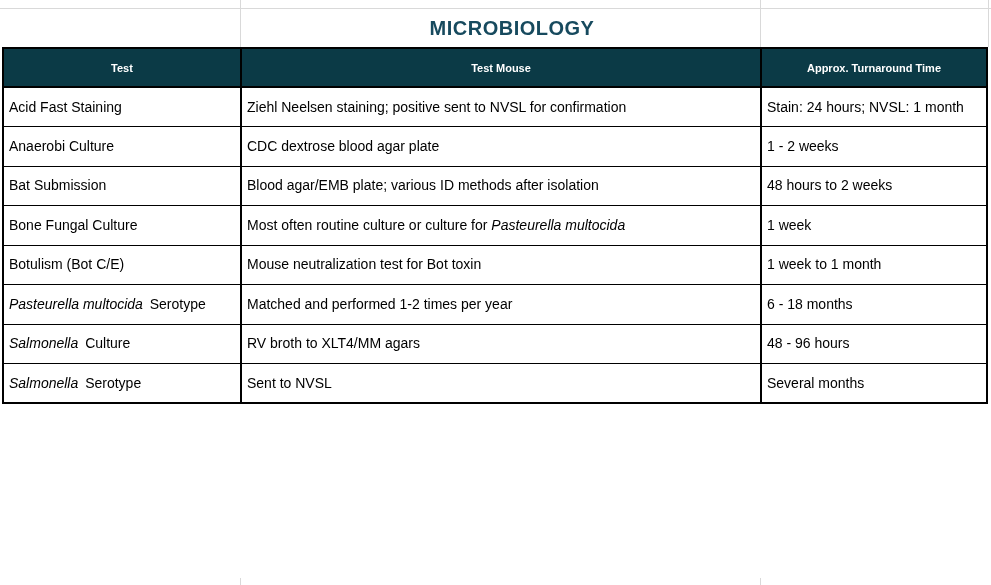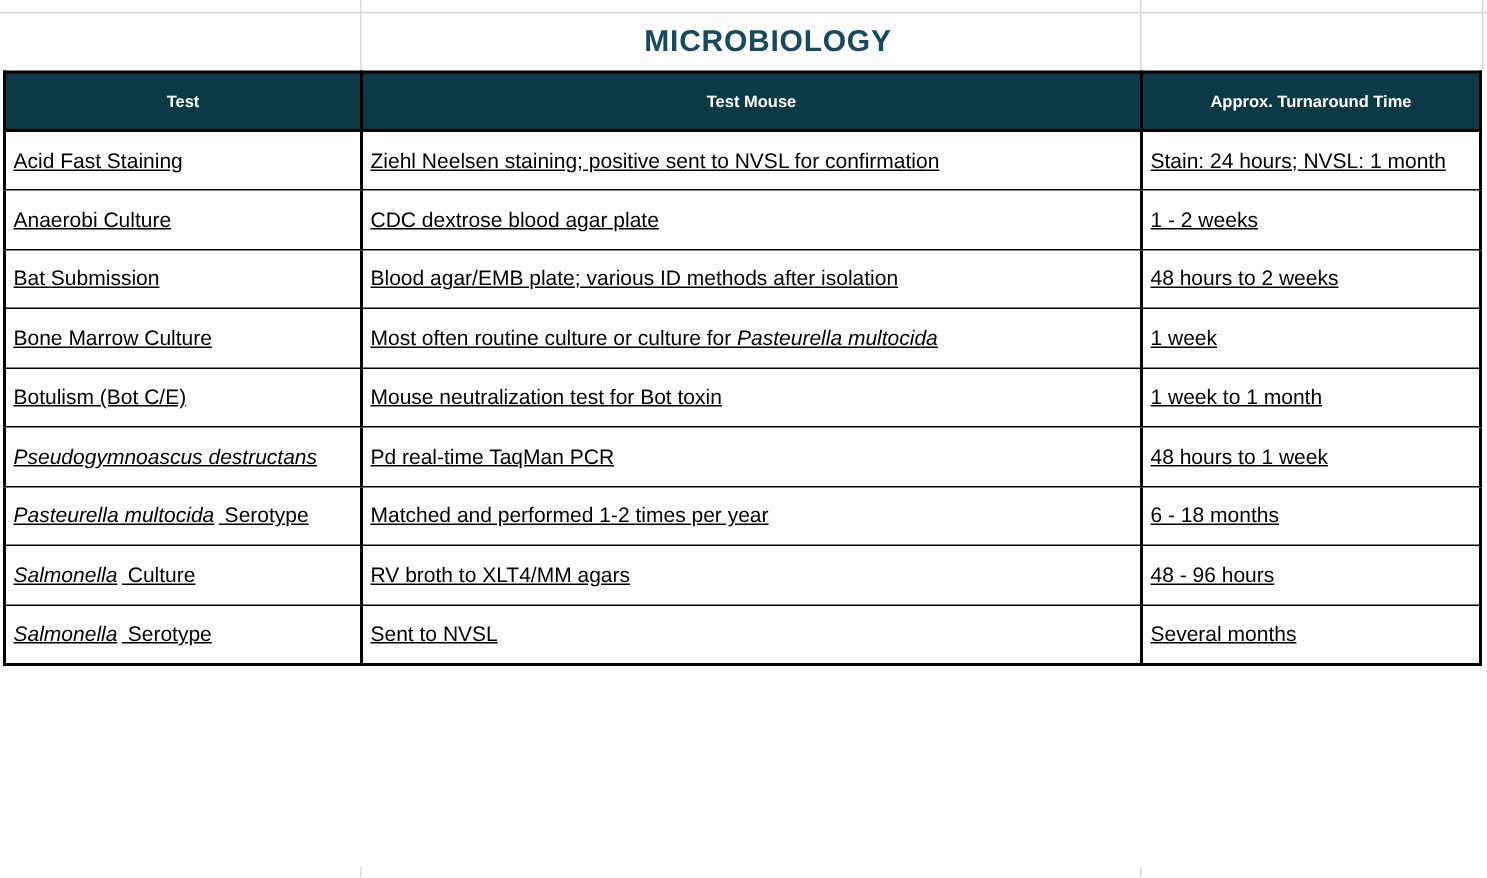--- a/index.html
+++ b/index.html
@@ -58,7 +58,7 @@
     border-left:2px solid var(--border);
     border-right:2px solid var(--border);
     padding:1px 4px 2px 5px;
-    vertical-align:middle;text-align:left;text-decoration:underline;
+    vertical-align:middle;text-align:left;
   }
   .it{font-style:italic;margin-right:3px;}
 </style>

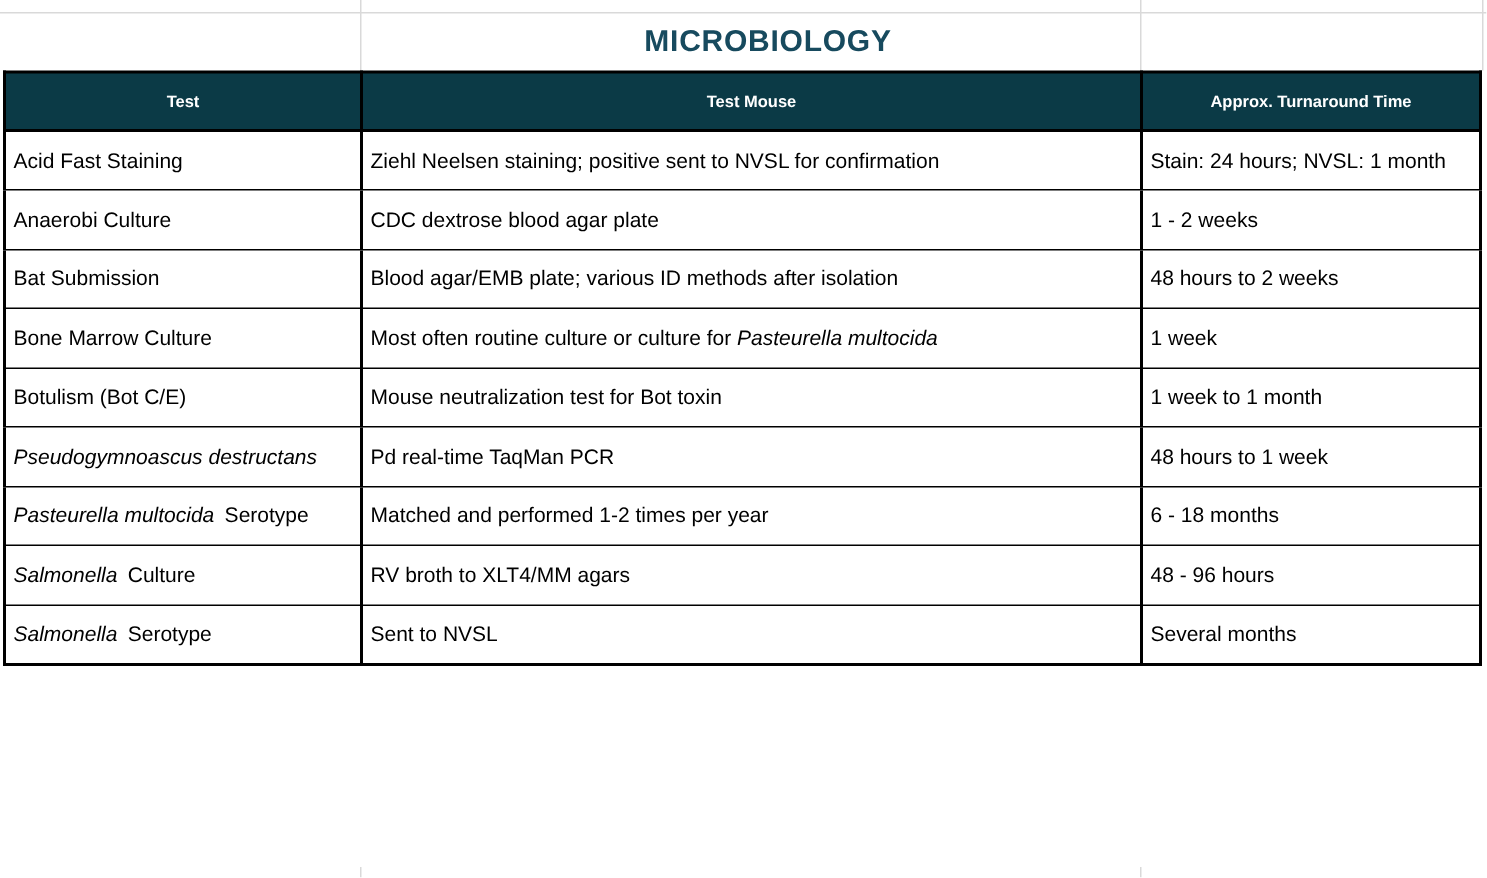--- a/index.html
+++ b/index.html
@@ -108,7 +108,7 @@
           <td>48 hours to 2 weeks</td>
         </tr>
         <tr>
-          <td><span>Bone Marrow Culture</span></td>
+          <td><span>Bone Fungal Culture</span></td>
           <td><span>Most often routine culture or culture for </span><span class="it">Pasteurella multocida</span></td>
           <td>1 week</td>
         </tr>

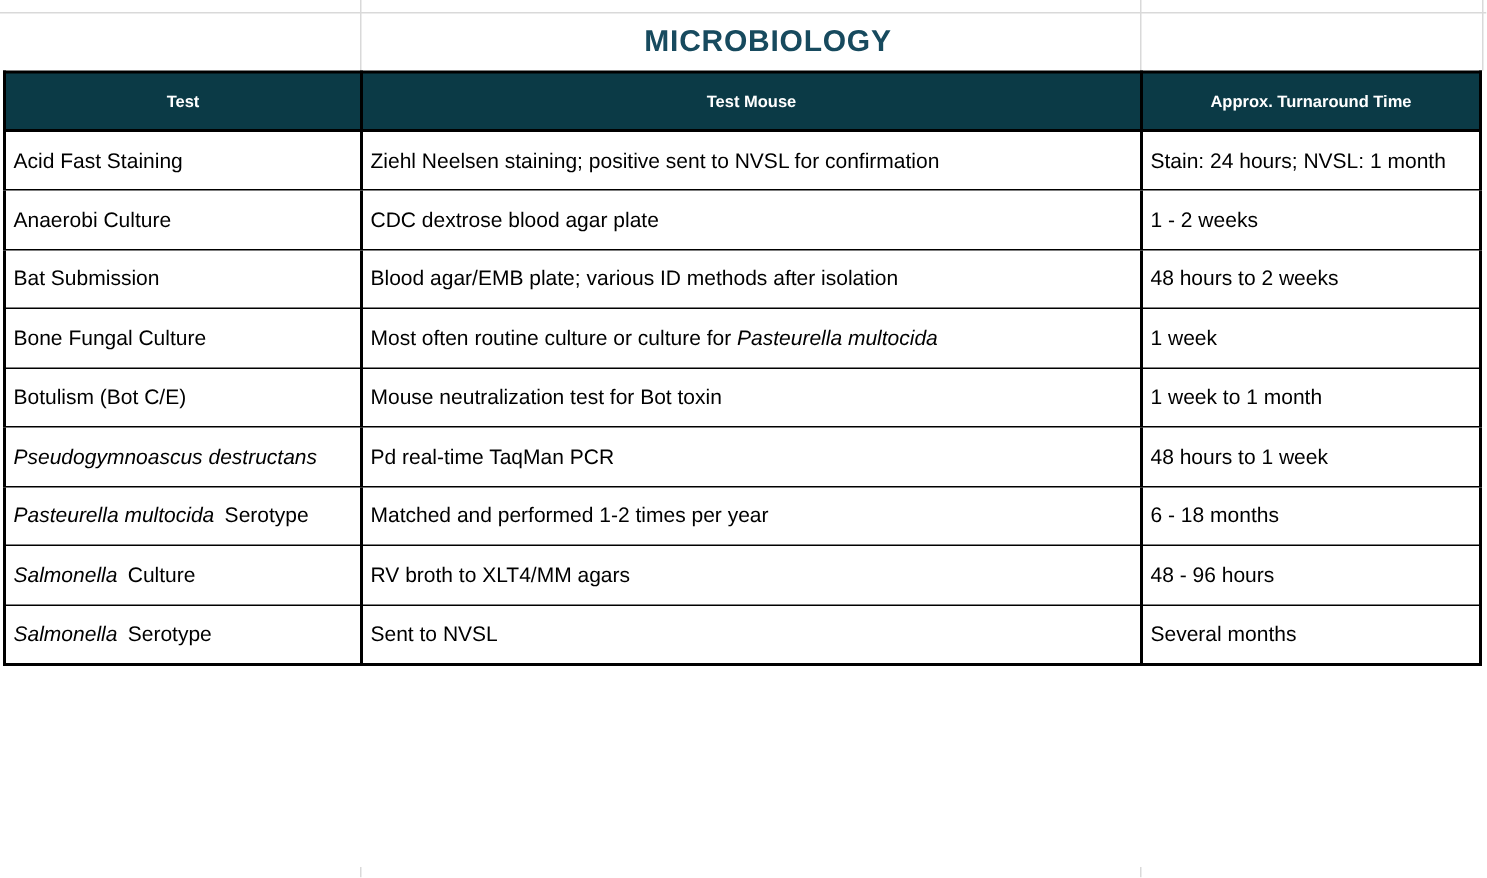--- a/index.html
+++ b/index.html
@@ -118,11 +118,6 @@
           <td>1 week to 1 month</td>
         </tr>
         <tr>
-          <td><span class="it">Pseudogymnoascus destructans</span></td>
-          <td><span>Pd real-time TaqMan PCR</span></td>
-          <td>48 hours to 1 week</td>
-        </tr>
-        <tr>
           <td><span class="it">Pasteurella multocida</span><span> Serotype</span></td>
           <td><span>Matched and performed 1-2 times per year</span></td>
           <td>6 - 18 months</td>

